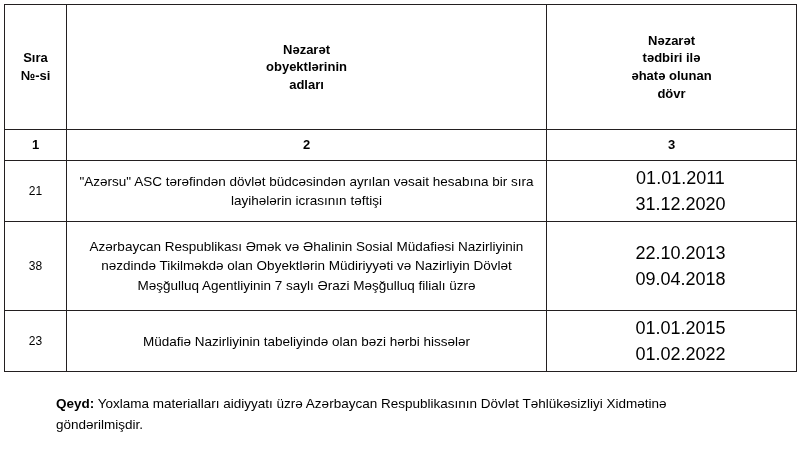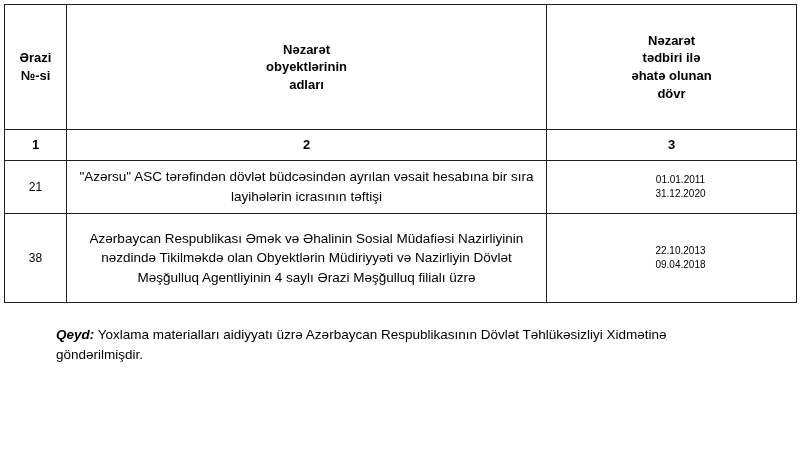--- a/index.html
+++ b/index.html
@@ -99,7 +99,7 @@
     </colgroup>
     <tbody>
       <tr class="hdr">
-        <td style="white-space: pre-line;">Ərazi
+        <td style="white-space: pre-line;">Sıra
 №-si</td>
         <td style="white-space: pre-line;">Nəzarət
 obyektlərinin

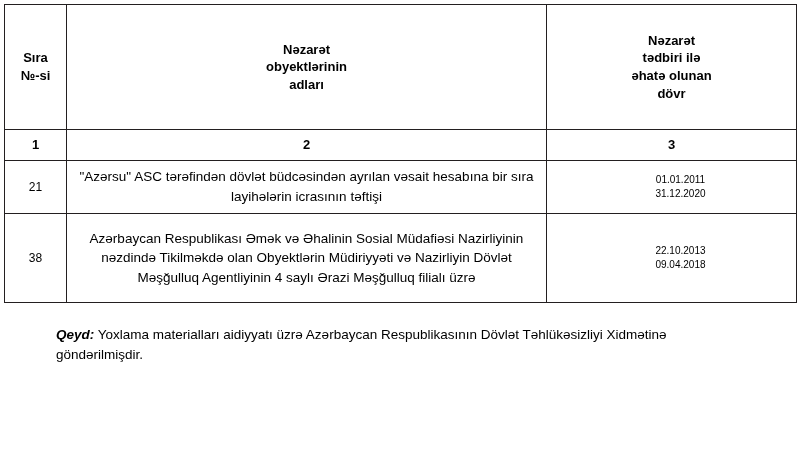--- a/index.html
+++ b/index.html
@@ -66,7 +66,7 @@
     line-height: 1.45;
   }
   .datarow td.period {
-    font-size: 10px;
+    font-size: 18px;
     line-height: 1.45;
     white-space: pre-line;
     padding-left: 24px;

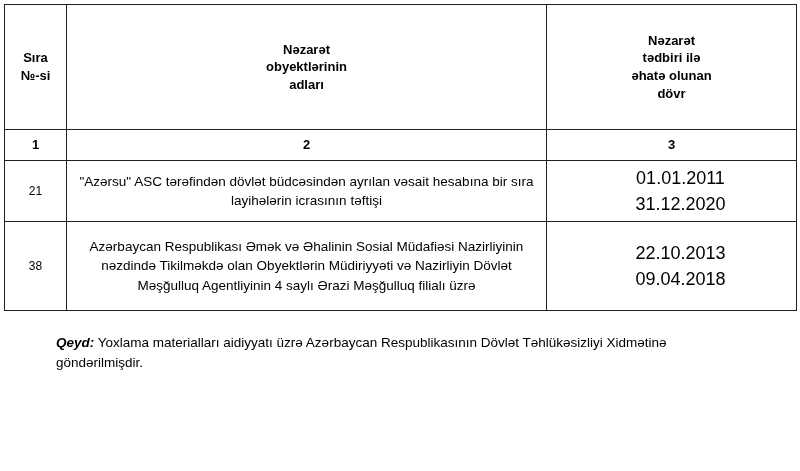--- a/index.html
+++ b/index.html
@@ -122,7 +122,7 @@
       </tr>
       <tr class="datarow r22">
         <td class="idx">38</td>
-        <td class="name">Azərbaycan Respublikası Əmək və Əhalinin Sosial Müdafiəsi Nazirliyinin nəzdində Tikilməkdə olan Obyektlərin Müdiriyyəti və Nazirliyin Dövlət Məşğulluq Agentliyinin 4 saylı Ərazi Məşğulluq filialı üzrə</td>
+        <td class="name">Azərbaycan Respublikası Əmək və Əhalinin Sosial Müdafiəsi Nazirliyinin nəzdində Tikilməkdə olan Obyektlərin Müdiriyyəti və Nazirliyin Dövlət Məşğulluq Agentliyinin 7 saylı Ərazi Məşğulluq filialı üzrə</td>
         <td class="period">22.10.2013
 09.04.2018</td>
       </tr>

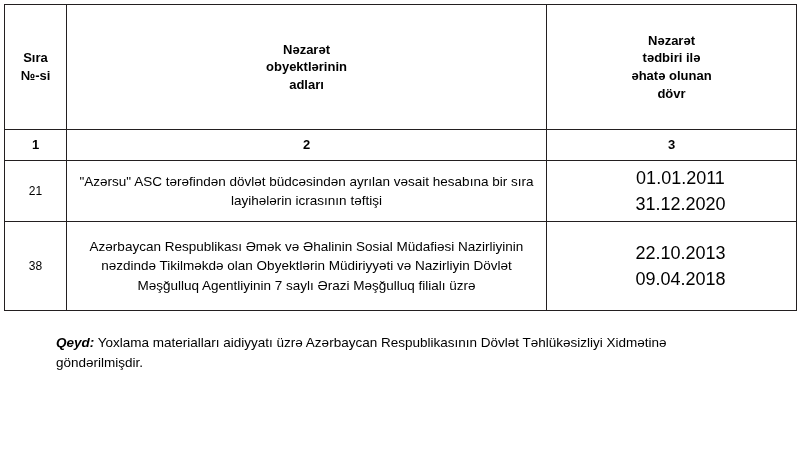--- a/index.html
+++ b/index.html
@@ -126,6 +126,12 @@
         <td class="period">22.10.2013
 09.04.2018</td>
       </tr>
+      <tr class="datarow r23">
+        <td class="idx">23</td>
+        <td class="name">Müdafiə Nazirliyinin tabeliyində olan bəzi hərbi hissələr</td>
+        <td class="period">01.01.2015
+01.02.2022</td>
+      </tr>
     </tbody>
   </table>
 

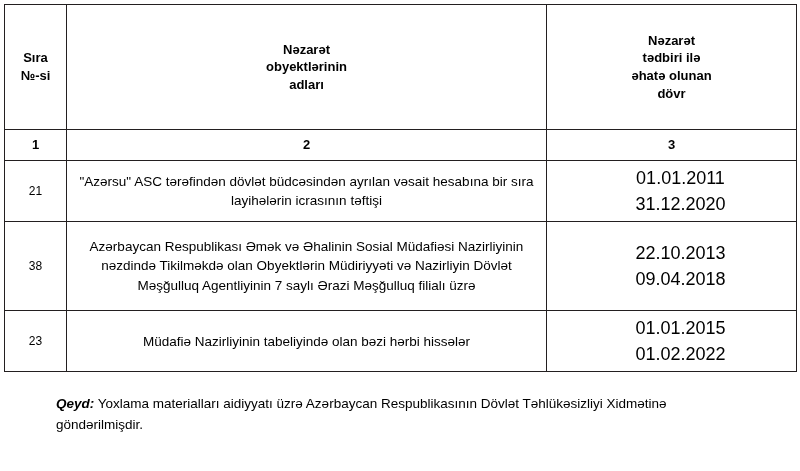--- a/index.html
+++ b/index.html
@@ -83,7 +83,6 @@
   }
   .note .note-label {
     font-weight: bold;
-    font-style: italic;
   }
 </style>
 </head>

